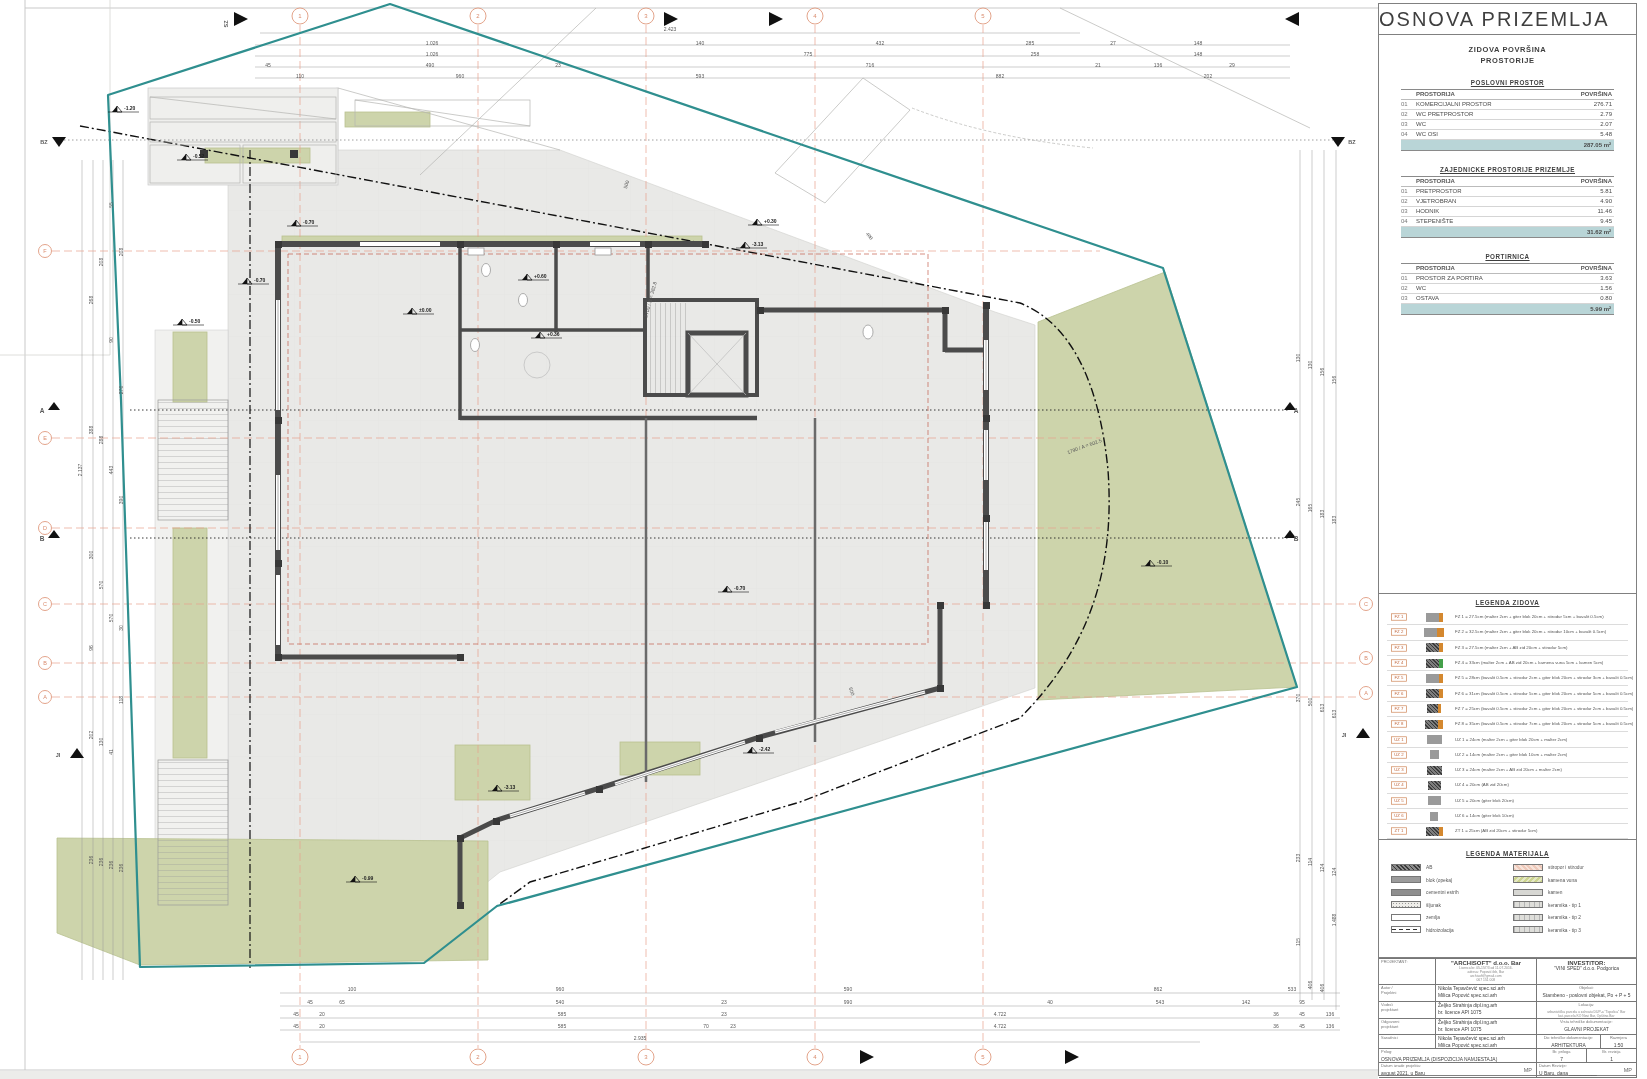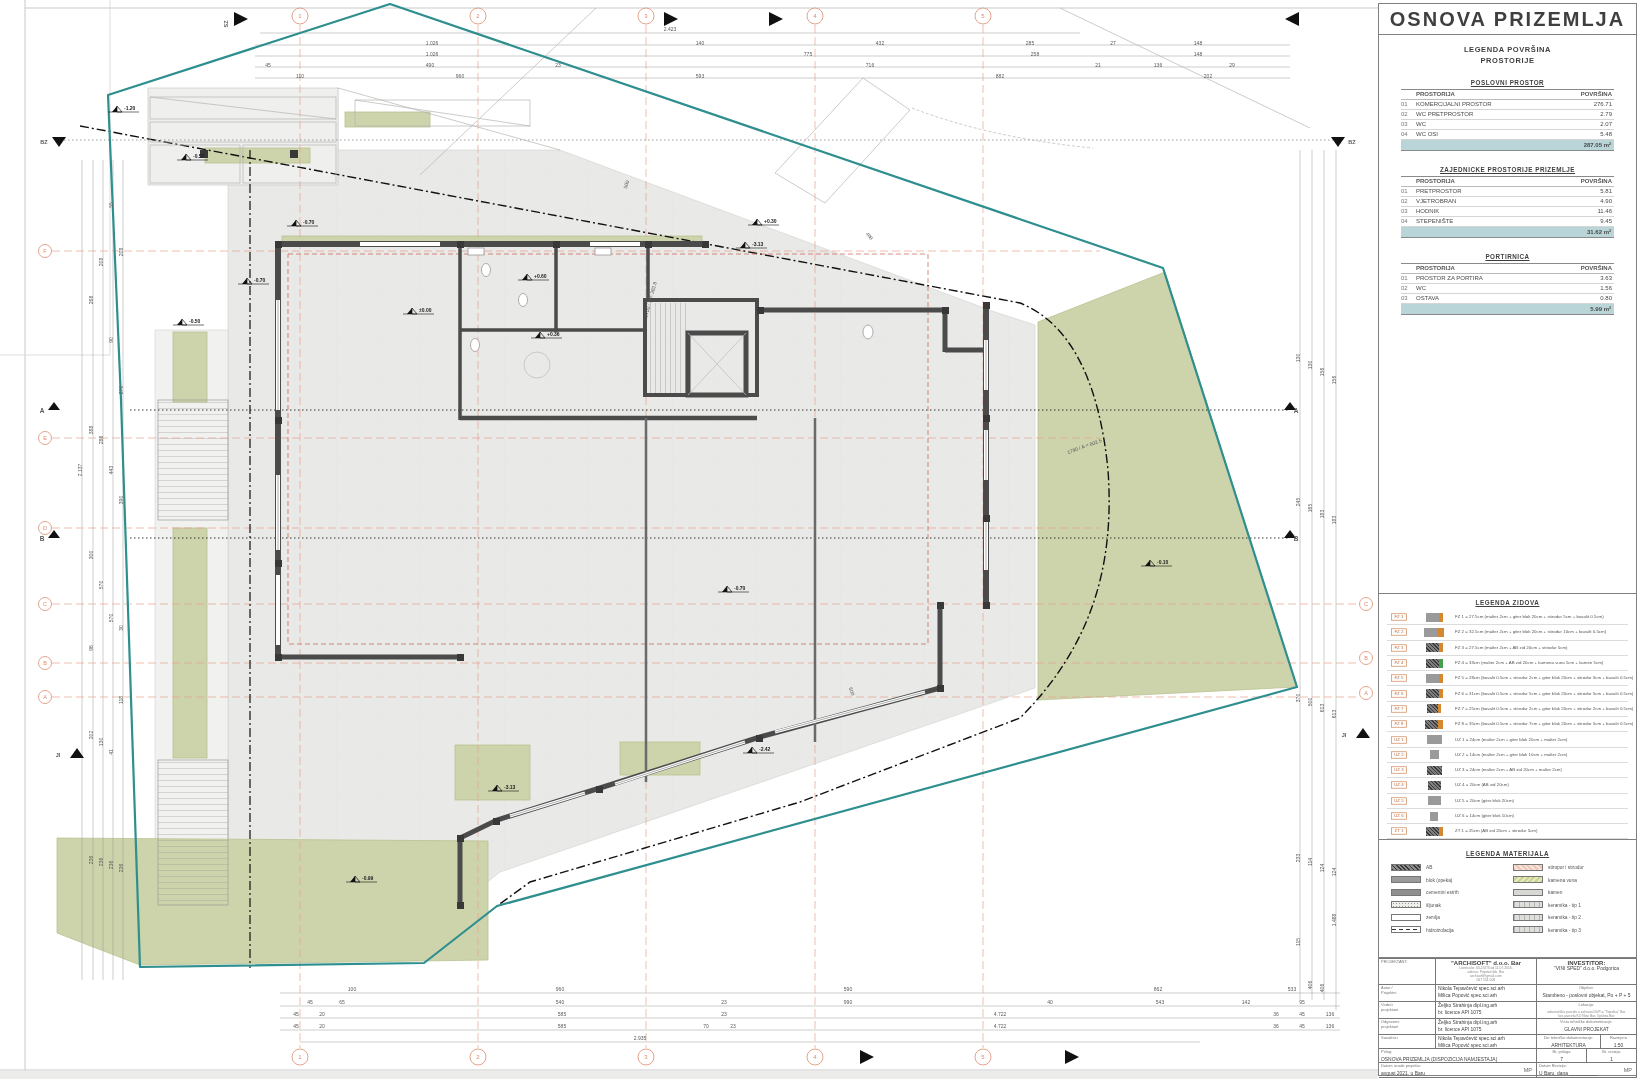--- a/index.html
+++ b/index.html
@@ -19,8 +19,8 @@
   
   .panel{position:absolute;left:1378px;top:3px;width:259px;height:1073px;
          border:1px solid #808080;box-sizing:border-box;background:#fff}
-  .p-title{height:30px;line-height:30px;text-align:center;border-bottom:1px solid #808080;
-           font-size:20px;font-weight:bold;letter-spacing:2px;color:#3f3f3f;white-space:nowrap}
+  .p-title{height:30px;line-height:30px;border-bottom:1px solid #808080;
+           font-size:20px;font-weight:normal;letter-spacing:2px;color:#3f3f3f;white-space:nowrap}
   .p-legend-head{margin-top:9px;text-align:center;font-size:7.5px;font-weight:bold;
                  letter-spacing:.6px;line-height:1.5;color:#3f3f3f}
   #area-tables{margin-top:12px;padding:0 22px}

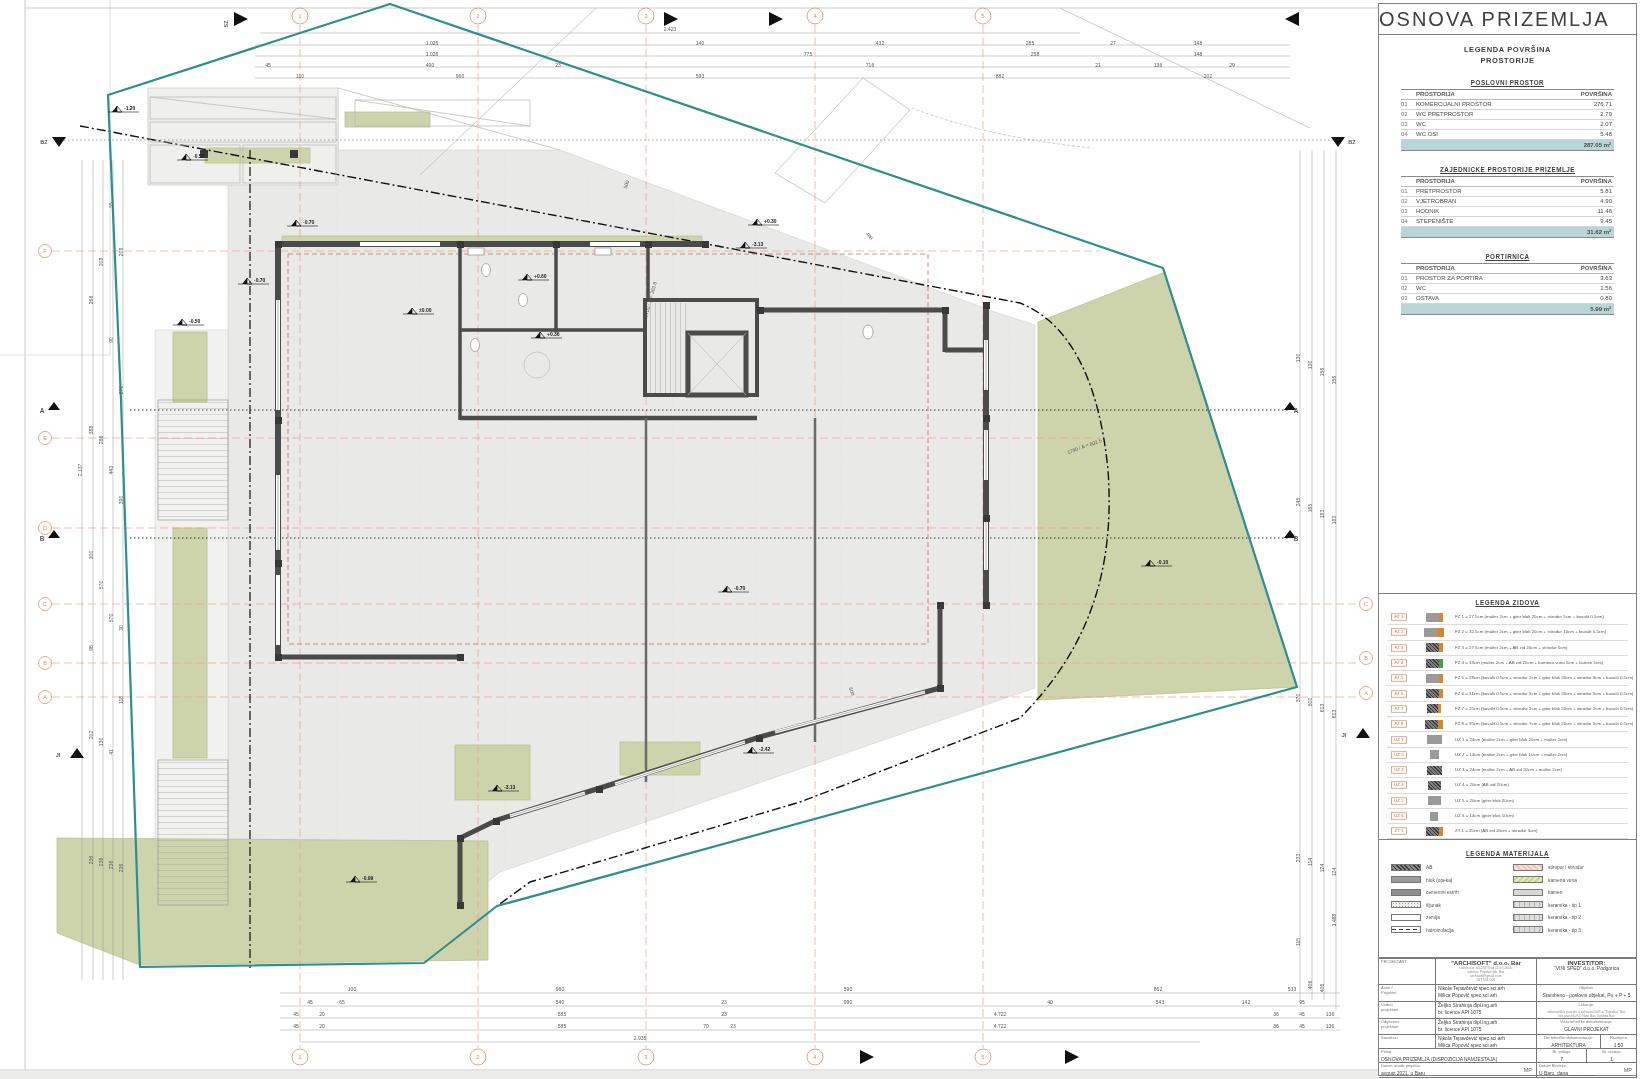--- a/index.html
+++ b/index.html
@@ -470,7 +470,7 @@
   <div class="panel">
     <div class="p-title">OSNOVA PRIZEMLJA</div>
     <div class="p-legend-head">
-      <div>LEGENDA POVRŠINA</div>
+      <div>ZIDOVA POVRŠINA</div>
       <div>PROSTORIJE</div>
     </div>
     <div id="area-tables">

